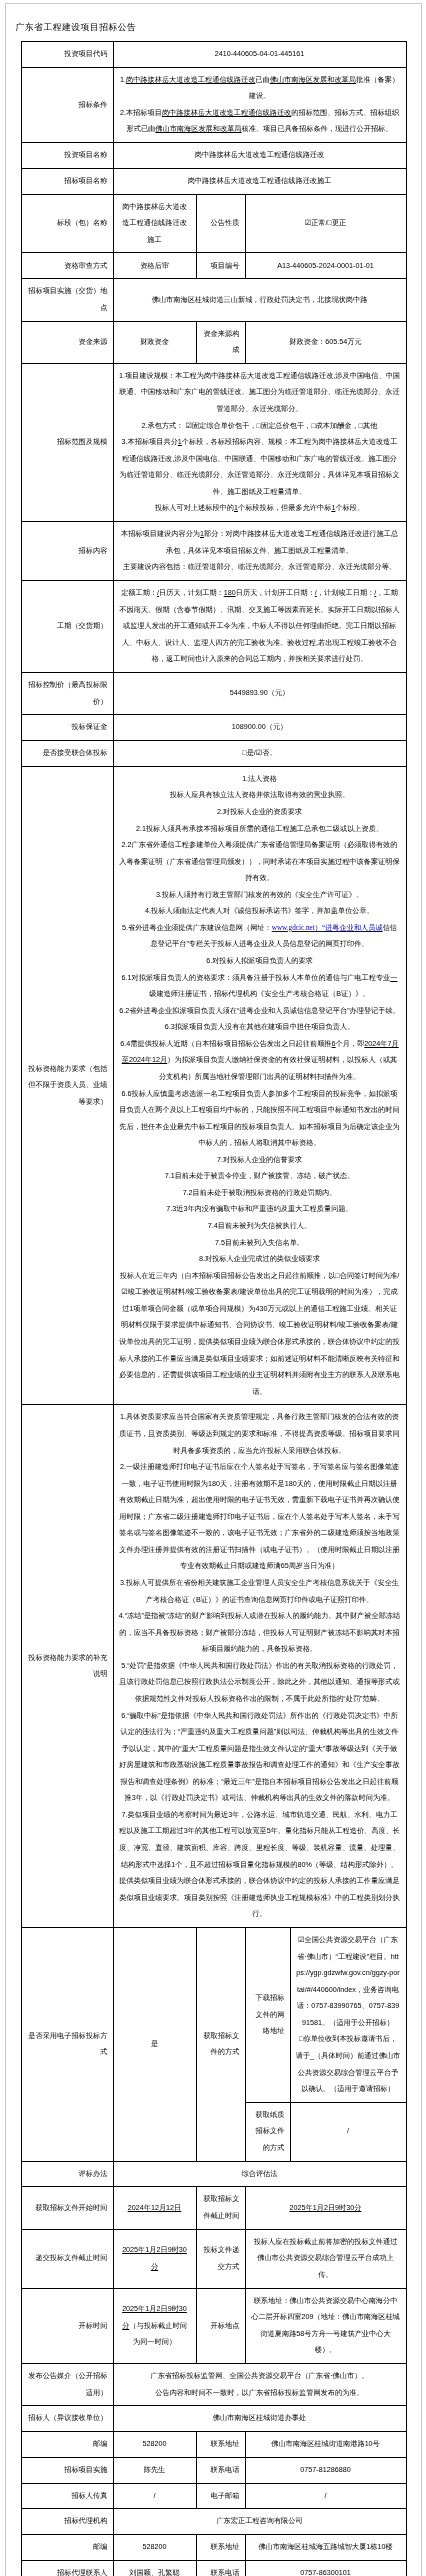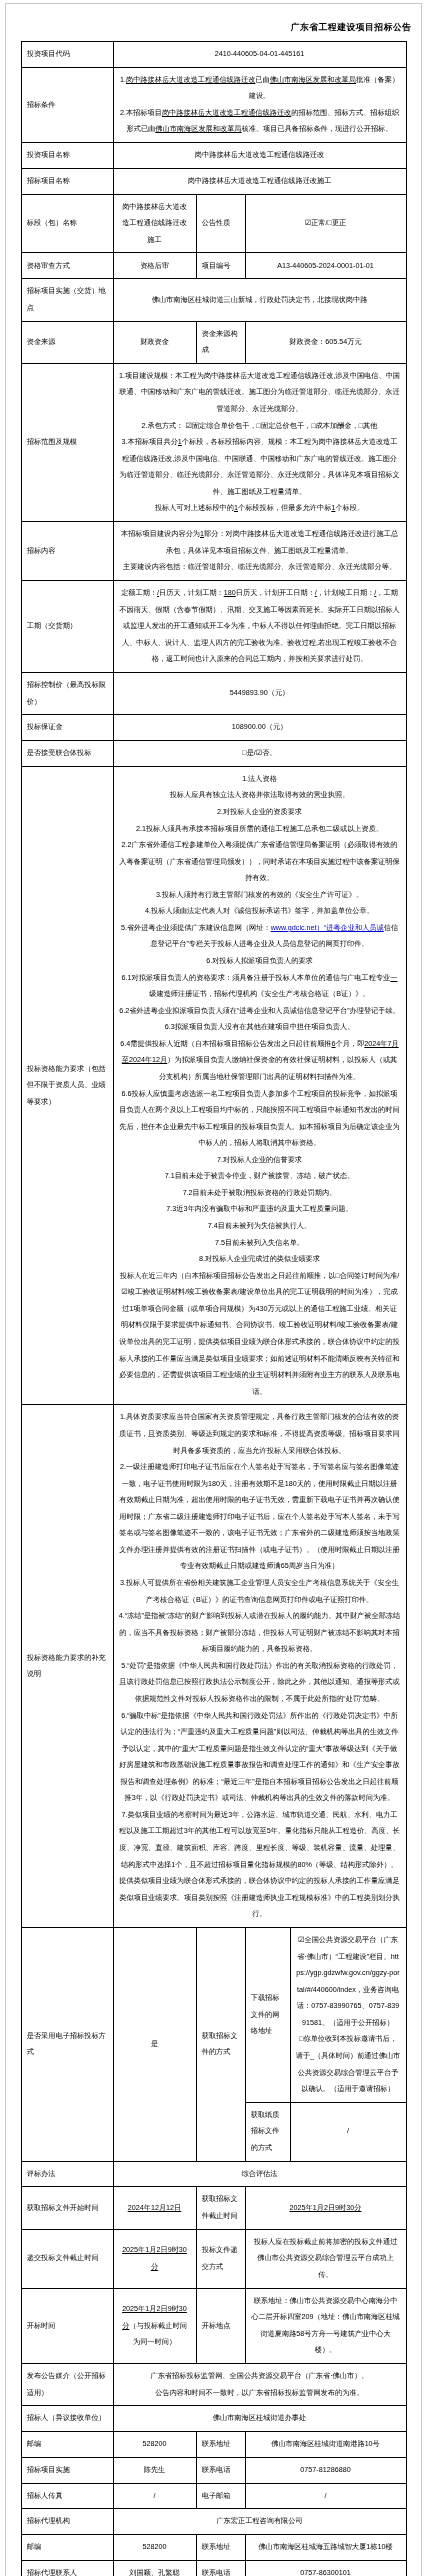--- a/index.html
+++ b/index.html
@@ -5,7 +5,7 @@
   html,body{margin:0;padding:0;background:#fff;}
   body{width:427px;font-family:"Liberation Sans","DejaVu Sans",sans-serif;font-size:7.2px;color:#000;}
   .frame{margin:3.1px 5.2px;border:0.5px solid #c9c9c9;padding:15.5px 9.3px 36px;background:#fff;min-height:3050px;box-sizing:border-box;}
-  .doc-title{text-align:right;font-size:8.8px;font-weight:bold;margin:2.1px 0 7.2px;letter-spacing:0.5px;}
+  .doc-title{text-align:left;font-size:8.8px;font-weight:normal;margin:2.1px 0 7.2px;letter-spacing:0.5px;}
   table.doc{border-collapse:collapse;margin:0 auto;width:386px;table-layout:fixed;}
   table.doc td{border:0.5px solid #000;padding:4.1px 5.2px;line-height:2.3;vertical-align:middle;word-break:break-all;}
   table.doc{border:1px solid #000;}

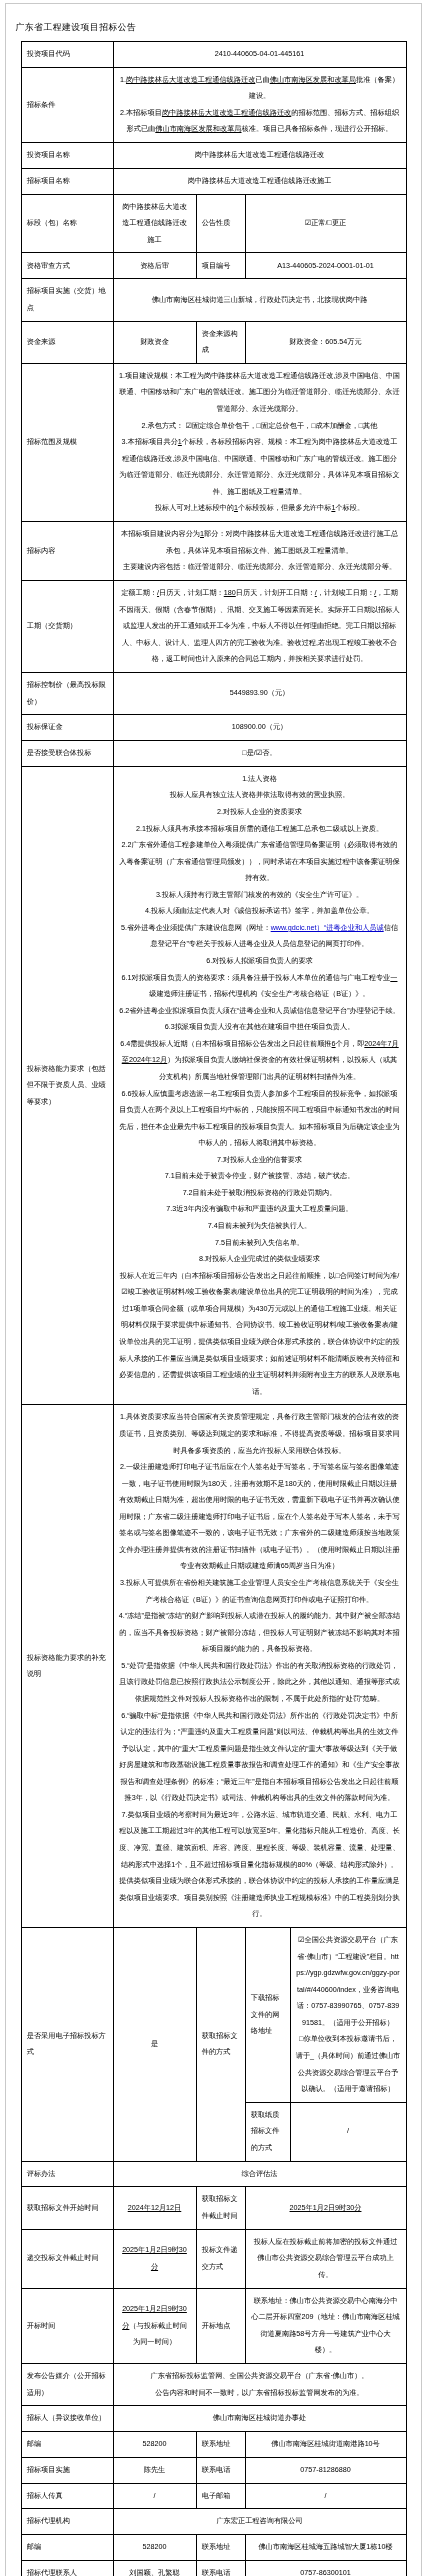--- a/index.html
+++ b/index.html
@@ -9,7 +9,7 @@
   table.doc{border-collapse:collapse;margin:0 auto;width:386px;table-layout:fixed;}
   table.doc td{border:0.5px solid #000;padding:4.1px 5.2px;line-height:2.3;vertical-align:middle;word-break:break-all;}
   table.doc{border:1px solid #000;}
-  td.lbl{text-align:left;}
+  td.lbl{text-align:right;}
   td.c{text-align:center;margin-top:37px;}
   td.l{text-align:center;}
   td p{margin:0;}

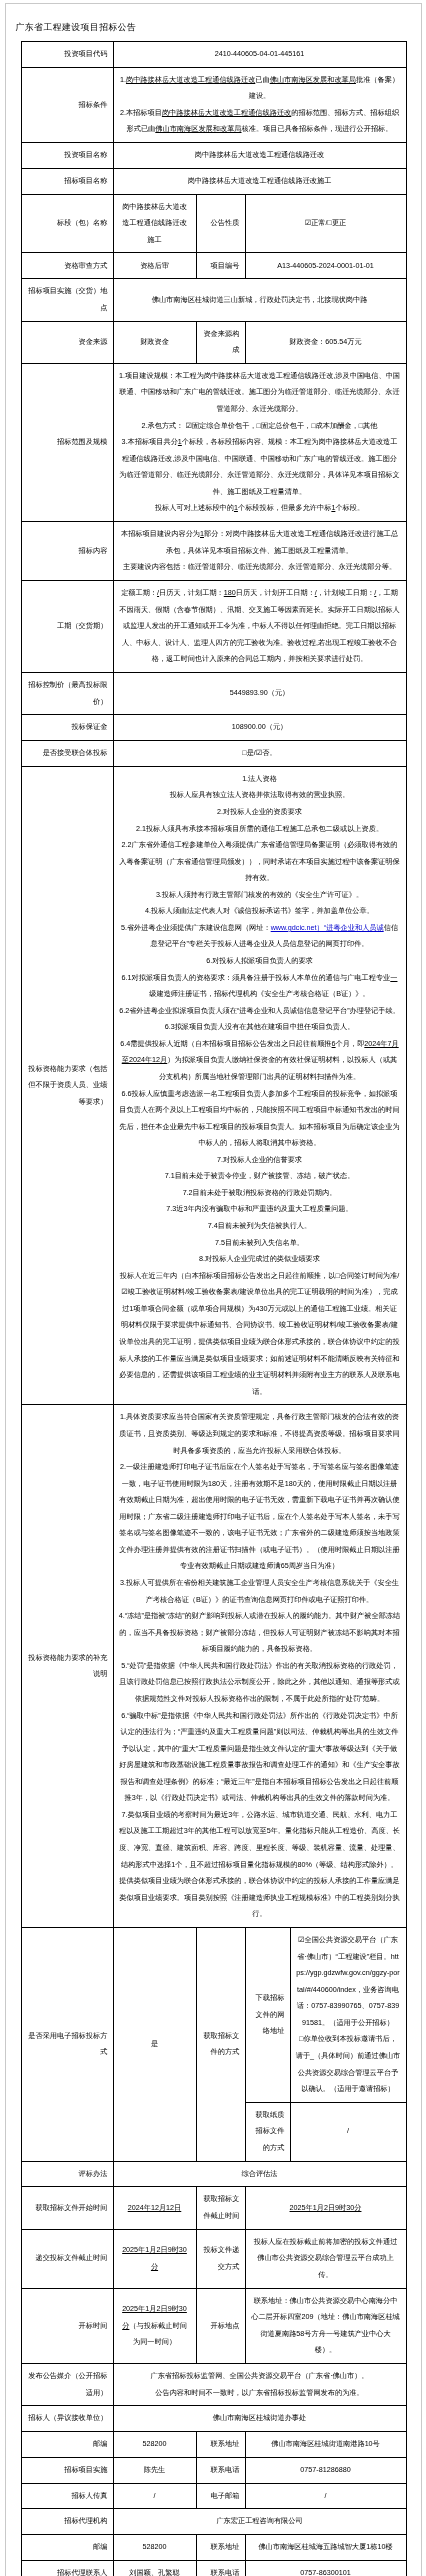--- a/index.html
+++ b/index.html
@@ -14,7 +14,7 @@
   td.l{text-align:center;}
   td p{margin:0;}
   .u{text-decoration:underline;}
-  .link{color:#0000cc;text-decoration:underline;}
+  .link{color:#0000cc;text-decoration:underline;font-family:Liberation Serif, serif;}
 </style>
 </head>
 <body>

